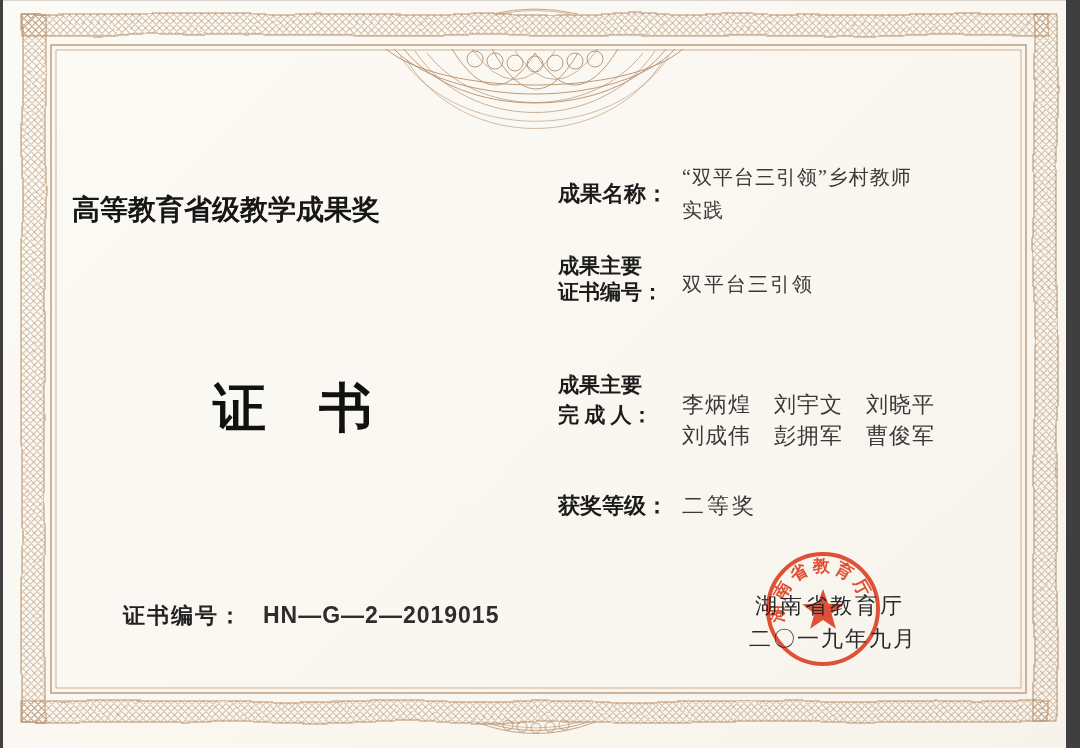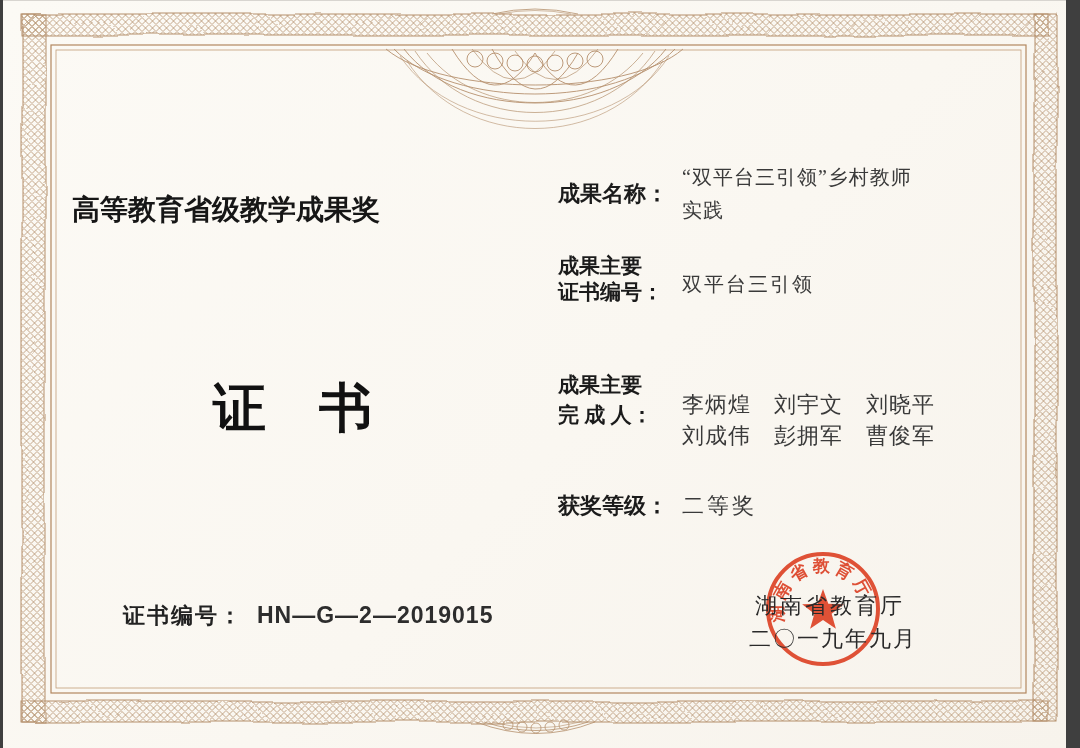--- a/index.html
+++ b/index.html
@@ -54,7 +54,7 @@
   .cert-no .lbl{font-weight:bold;letter-spacing:2px;}
   .cert-no .num{
     font-family:"Liberation Sans","DejaVu Sans",sans-serif;
-    font-weight:bold;color:#2d2d2d;margin-left:14px;letter-spacing:1px;font-size:23px;
+    font-weight:bold;color:#2d2d2d;margin-left:20px;letter-spacing:1px;font-size:23px;
   }
   .issuer{
     position:absolute;left:752px;top:590px;

